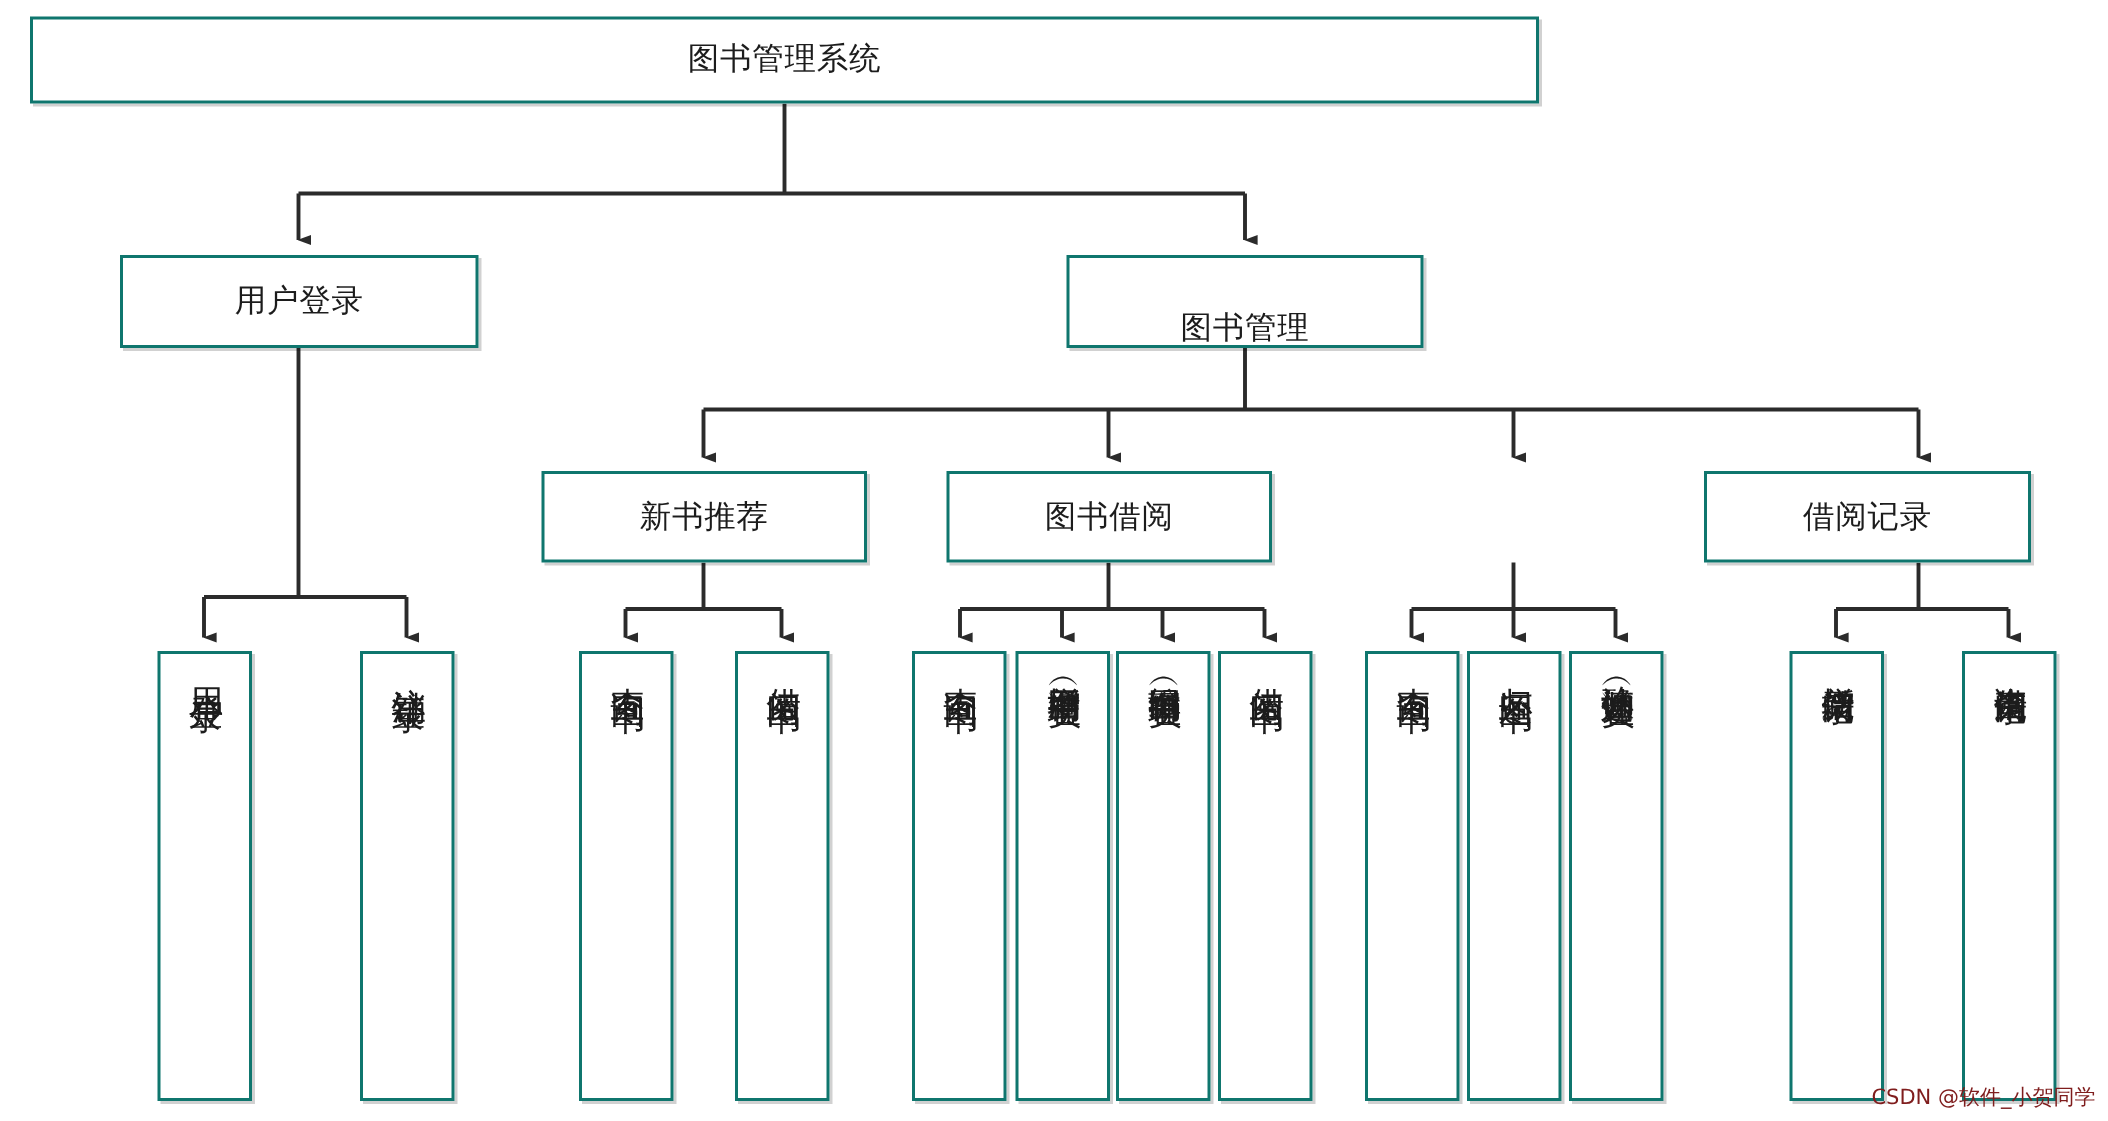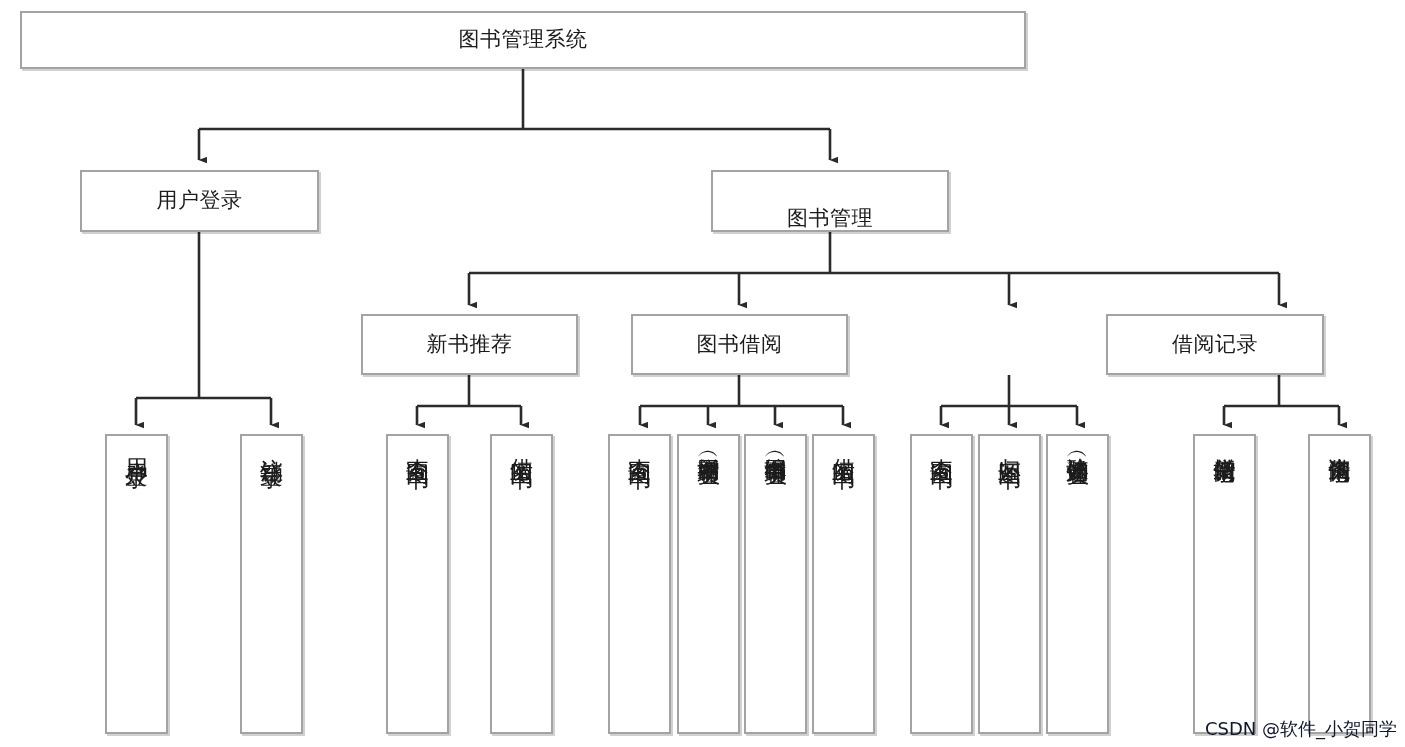--- a/index.html
+++ b/index.html
@@ -30,7 +30,7 @@
     position: absolute;
     box-sizing: border-box;
     background: #ffffff;
-    border: 2px solid #a3a3a3;
+    border: 2px solid #0f766e;
     display: flex;
     align-items: center;
     justify-content: center;

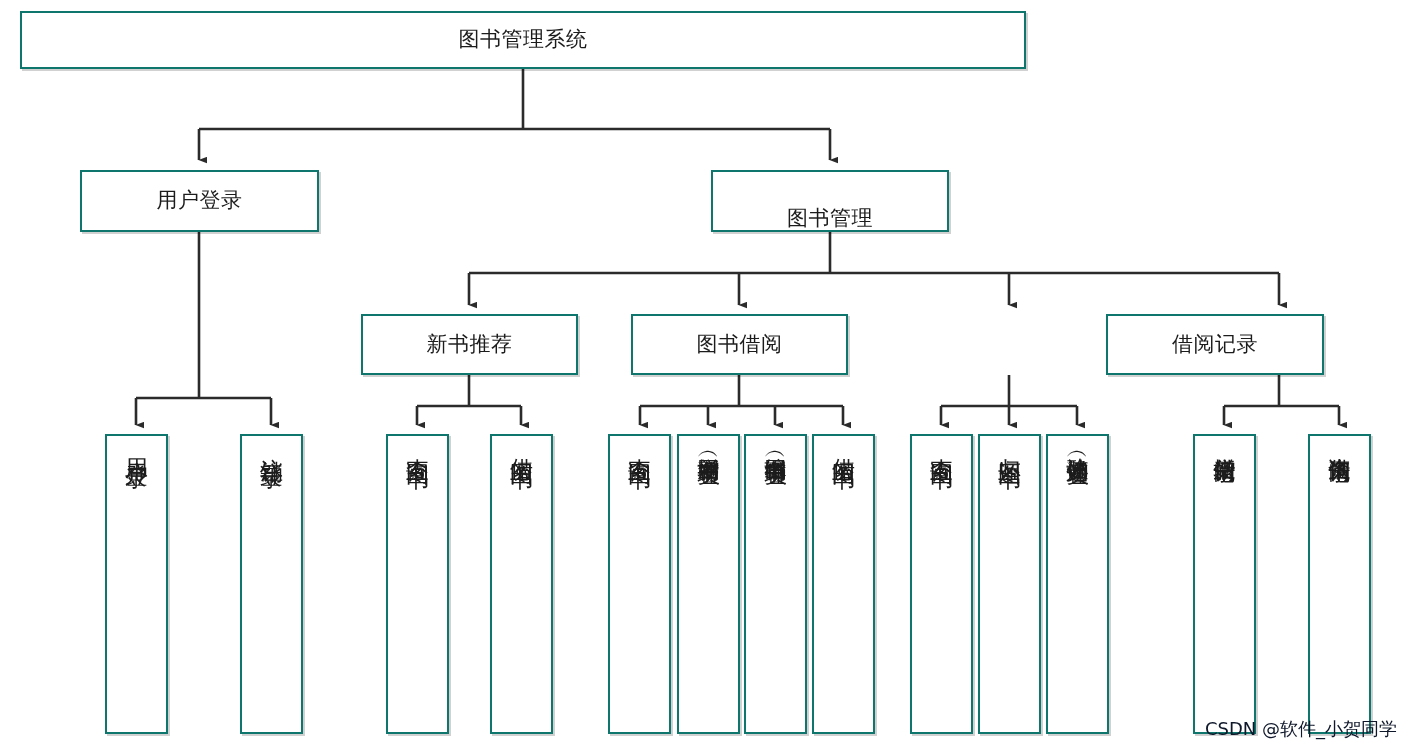--- a/index.html
+++ b/index.html
@@ -143,7 +143,7 @@
   <div class="node-box" style="left:361px; top:314px; width:217px; height:61px;">
     <span class="node-label-h">新书推荐</span>
   </div>
-  <div class="node-box" style="left:1106px; top:314px; width:218px; height:61px;">
+  <div class="node-box" style="left:1136px; top:314px; width:218px; height:61px;">
     <span class="node-label-h">借阅记录</span>
   </div>
 

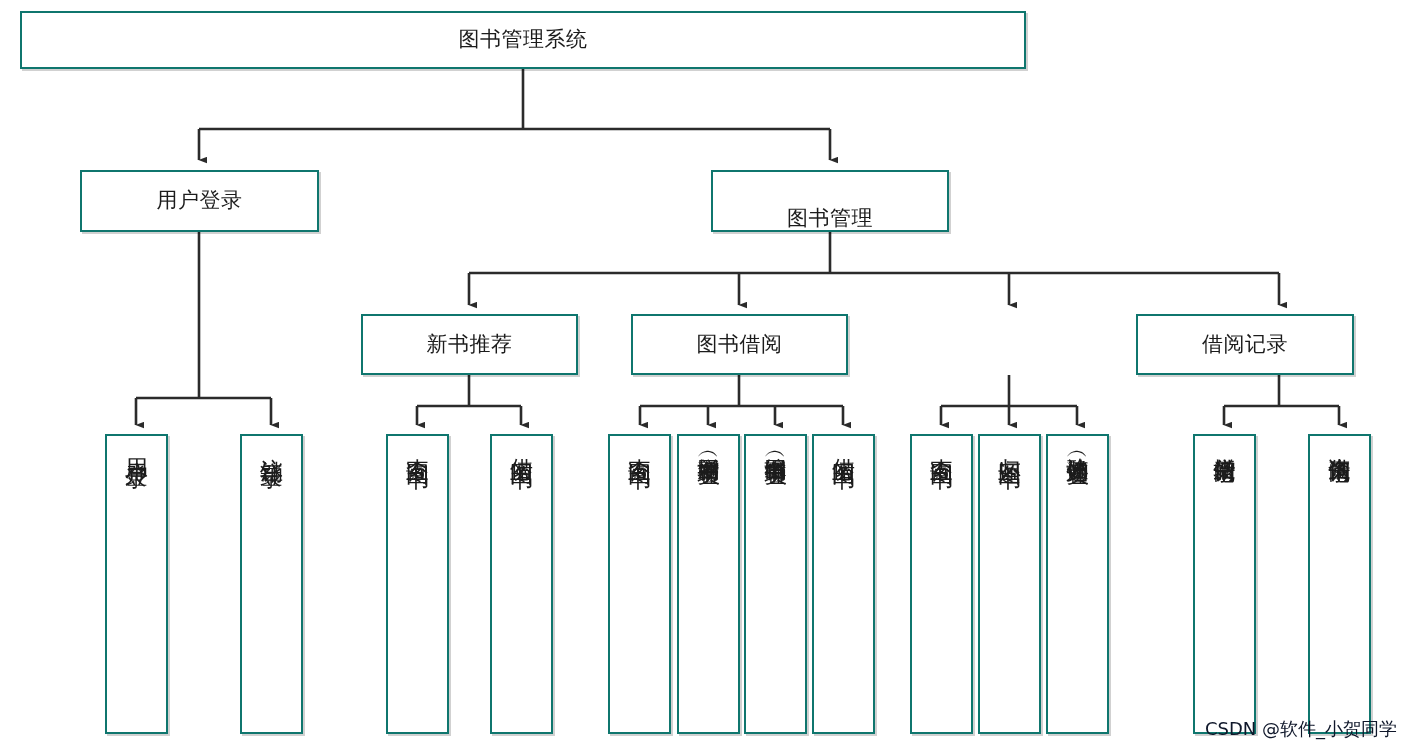--- a/index.html
+++ b/index.html
@@ -65,8 +65,8 @@
     position: absolute;
     right: 8px;
     bottom: 6px;
-    font-size: 18px;
-    color: #0f172a;
+    font-size: 14px;
+    color: #7f1d1d;
     white-space: nowrap;
     pointer-events: none;
   }

